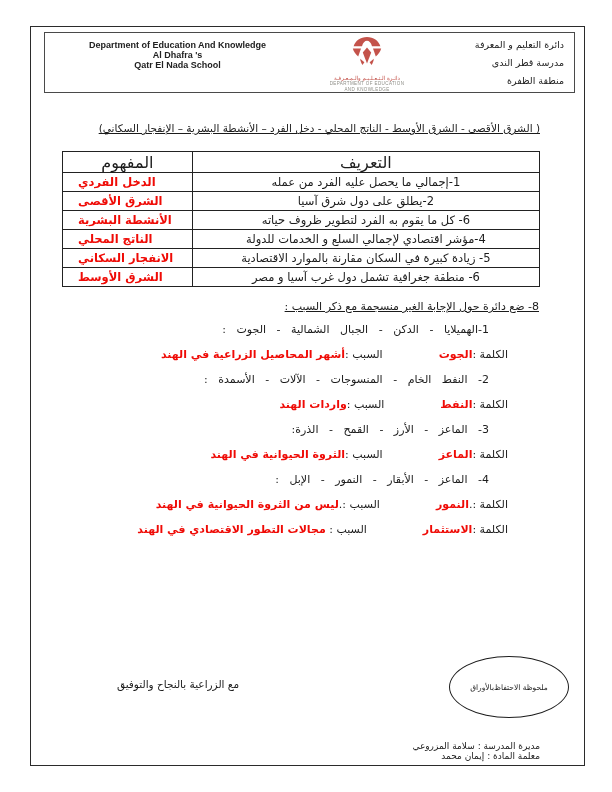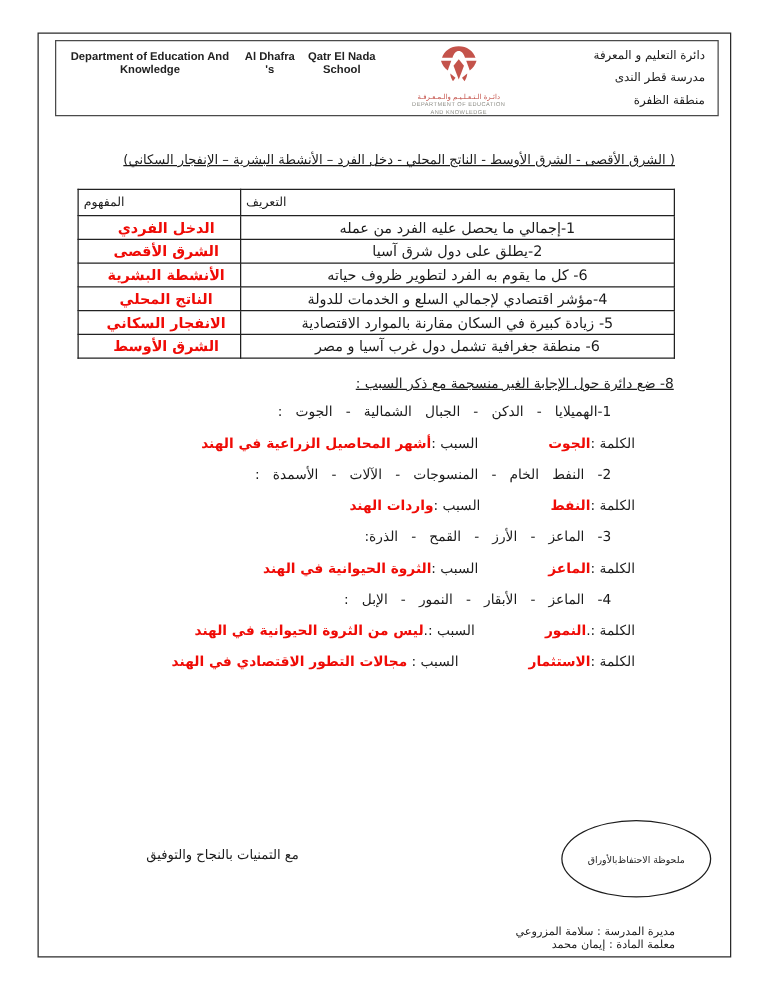--- a/index.html
+++ b/index.html
@@ -21,7 +21,7 @@
   .hdr-en {
     width:265px; text-align:center; padding-top:7px;
     font-family:"Liberation Sans", sans-serif; font-weight:bold; font-size:9px;
-    color:#222; display:flex; flex-direction:row; justify-content:space-between;
+    color:#222; display:flex; flex-direction:column; justify-content:flex-start;
     padding-bottom:7px;
   }
   .hdr-logo {

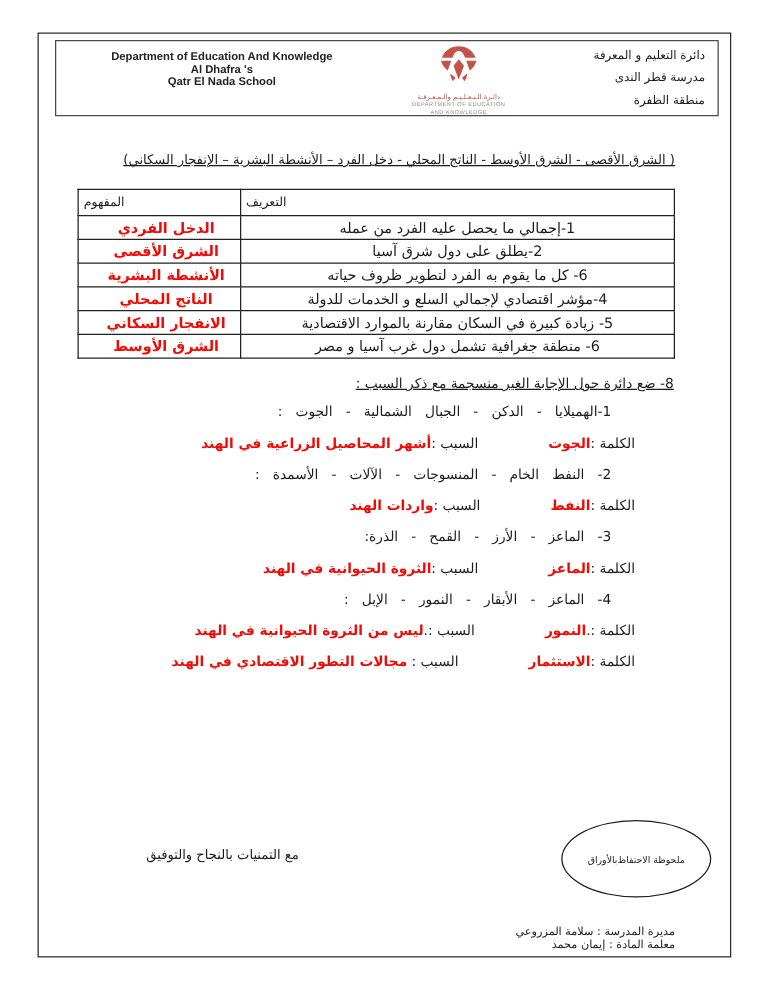--- a/index.html
+++ b/index.html
@@ -51,7 +51,7 @@
     border-collapse:collapse; font-size:11.5px;
   }
   .concept-table th, .concept-table td { border:1px solid #222; height:19px; padding:0 4px; }
-  .concept-table th { font-weight:normal; text-align:left; font-size:10px; height:21px; }
+  .concept-table th { font-weight:normal; text-align:center; font-size:16px; height:21px; }
   .concept-table .def-col { width:348px; }
   .concept-table .con-col { width:130px; }
   .concept-table td.def { text-align:center; }

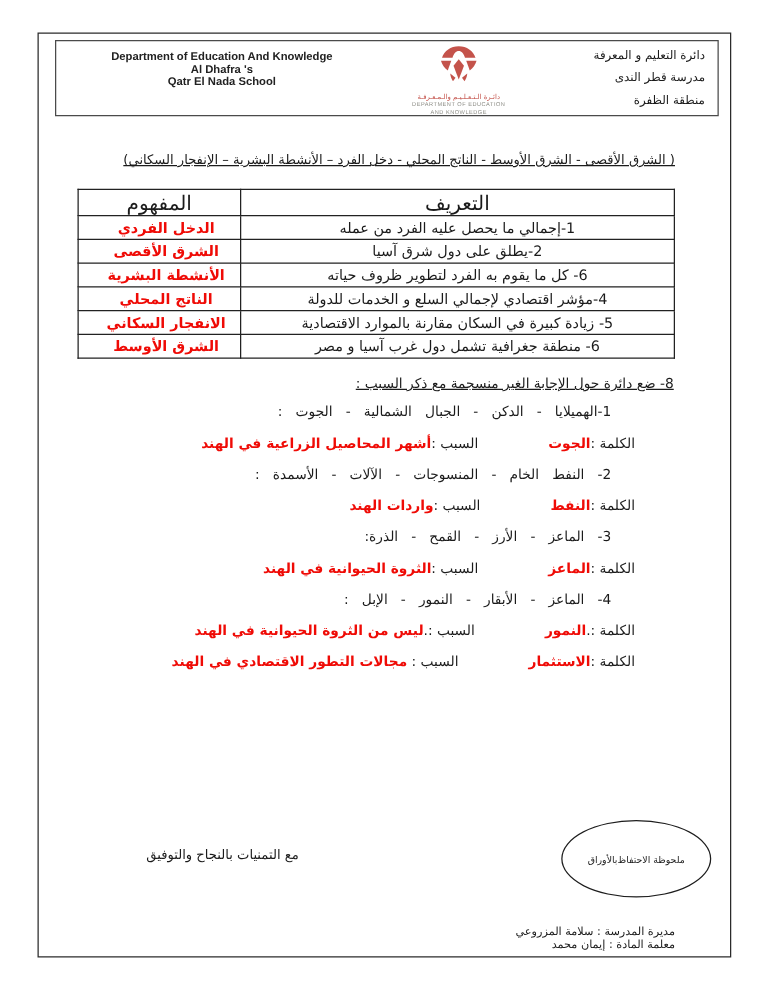--- a/index.html
+++ b/index.html
@@ -55,7 +55,7 @@
   .concept-table .def-col { width:348px; }
   .concept-table .con-col { width:130px; }
   .concept-table td.def { text-align:center; }
-  .concept-table td.con { text-align:center;padding-left:15px; }
+  .concept-table td.con { text-align:left;padding-left:15px; }
   
   .q8-heading {
     position:absolute; top:273px; right:45px; left:20px;

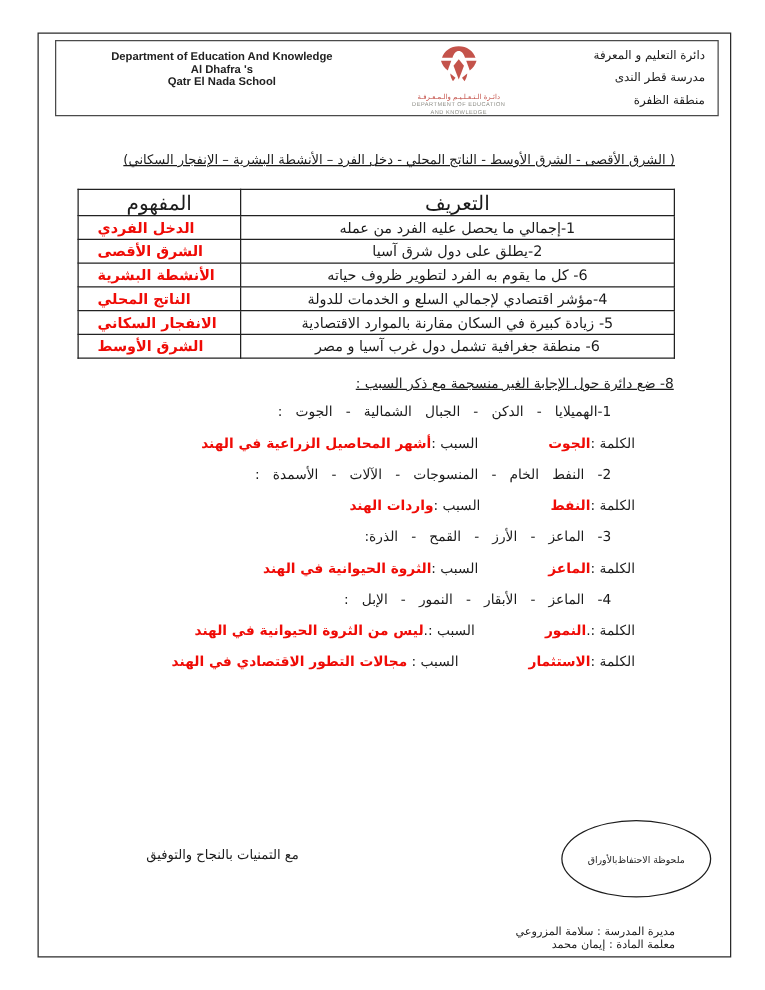--- a/index.html
+++ b/index.html
@@ -196,7 +196,7 @@
       <div>بالأوراق</div>
     </div>
 
-    <div class="wishes">مع التمنيات بالنجاح والتوفيق</div>
+    <div class="wishes">مع الزراعية بالنجاح والتوفيق</div>
 
     <div class="footer-row">
       <div class="rtl">مديرة المدرسة : سلامة المزروعي</div>

